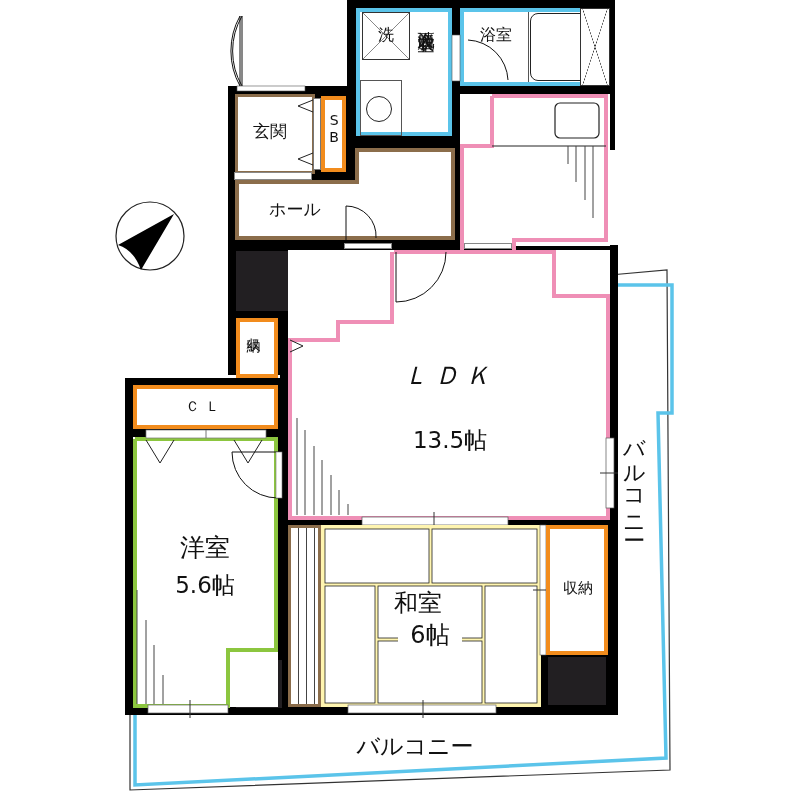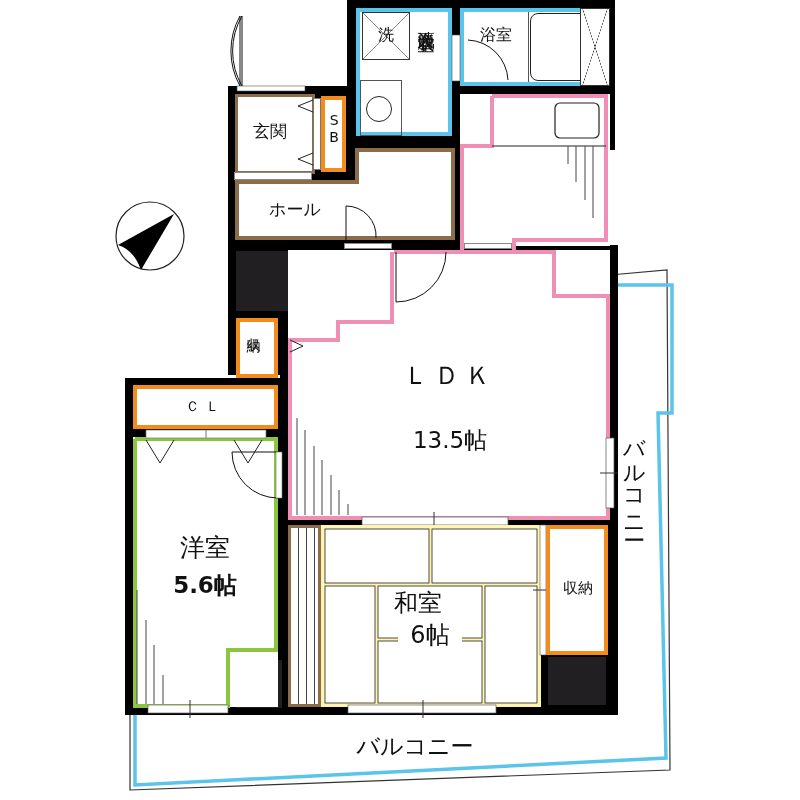--- a/index.html
+++ b/index.html
@@ -141,7 +141,7 @@
   <rect x="362" y="517" width="146" height="8" fill="#fff" stroke="#555" stroke-width="0.7"></rect>
   <line x1="434" y1="512" x2="434" y2="530" stroke="#333" stroke-width="1"></line>
 </svg>
-<div class="label" style="left:390px;top:362px;width:120px;font-size:25px;letter-spacing:6px;">ＬＤＫ</div>
+<div class="label" style="left:390px;top:362px;width:120px;font-size:25px;letter-spacing:6px;font-style:italic;">ＬＤＫ</div>
 <div class="label" style="left:390px;top:427px;width:120px;font-size:23px;">13.5帖</div>
 
 <div class="abs room" style="left:133px;top:385px;width:145px;height:44px;border:4px solid #f28c1d;"></div>

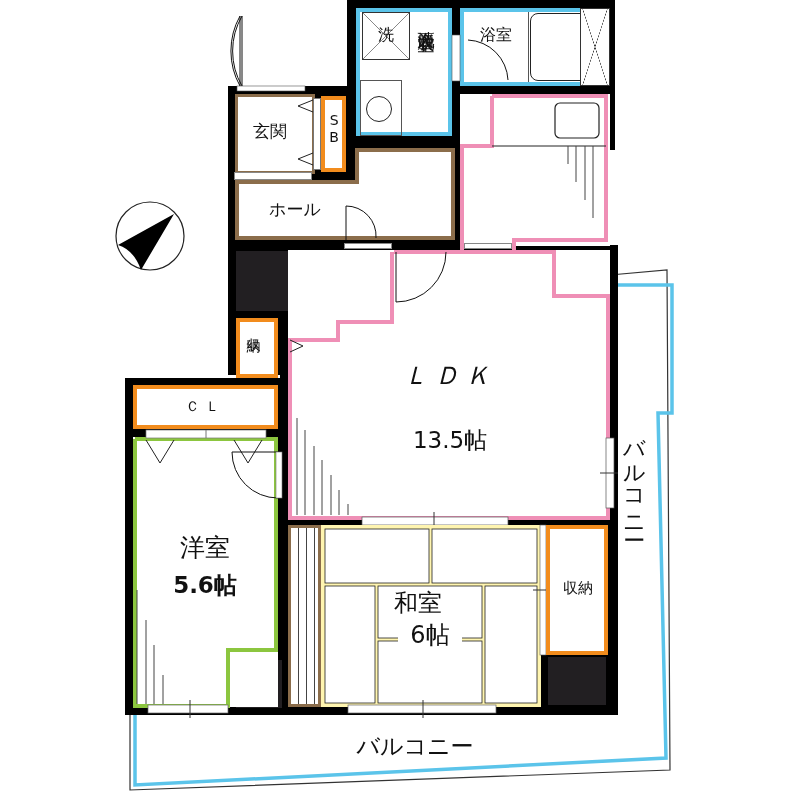--- a/index.html
+++ b/index.html
@@ -169,7 +169,7 @@
   <line x1="190" y1="700" x2="190" y2="718" stroke="#333" stroke-width="1"></line>
 </svg>
 <div class="label" style="left:150px;top:534px;width:110px;font-size:25px;">洋室</div>
-<div class="label" style="left:150px;top:572px;width:110px;font-size:23px;font-weight:bold;">5.6帖</div>
+<div class="label" style="left:150px;top:572px;width:110px;font-size:23px;">5.6帖</div>
 
 <div class="abs room" style="left:288px;top:525px;width:33px;height:182px;border:3px solid #8b6d4b;background:
      repeating-linear-gradient(90deg, #fff 0 7px, #444 7px 8px);"></div>

